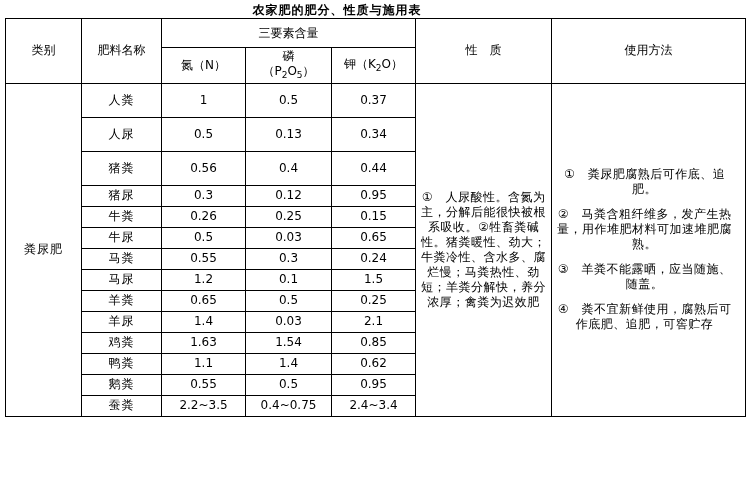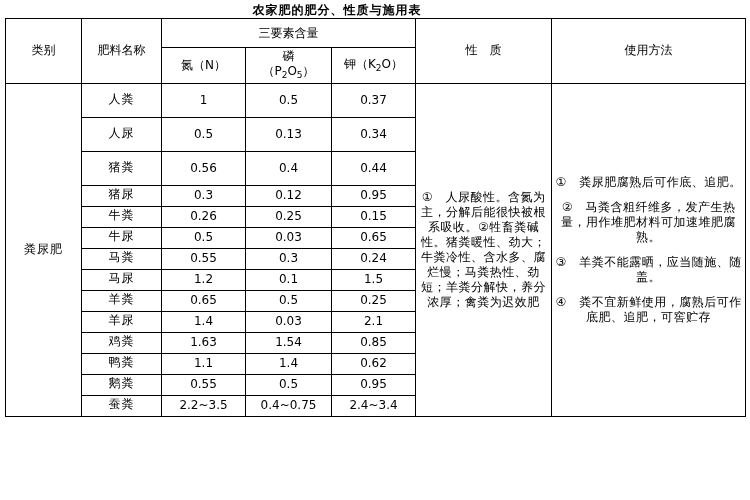--- a/index.html
+++ b/index.html
@@ -64,7 +64,6 @@
   .name-cell {
     font-size: 13px;
     letter-spacing: 1px;
-    font-family: Liberation Mono, monospace;
   }
   .num {
     font-size: 12px;

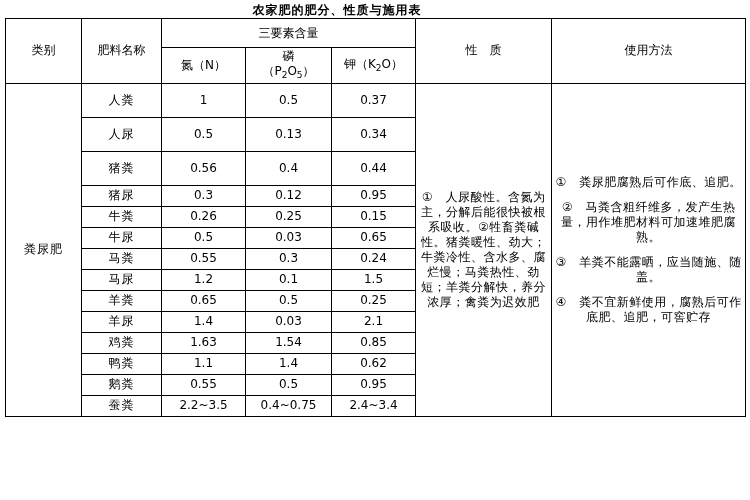--- a/index.html
+++ b/index.html
@@ -78,7 +78,7 @@
     letter-spacing: 0.5px;
   }
   .use-cell p, .prop-cell p {
-    margin: 0 0 10px 0;
+    margin: 0 8px 10px 0;
   }
   .use-cell p:last-child, .prop-cell p:last-child {
     margin-bottom: 0;

